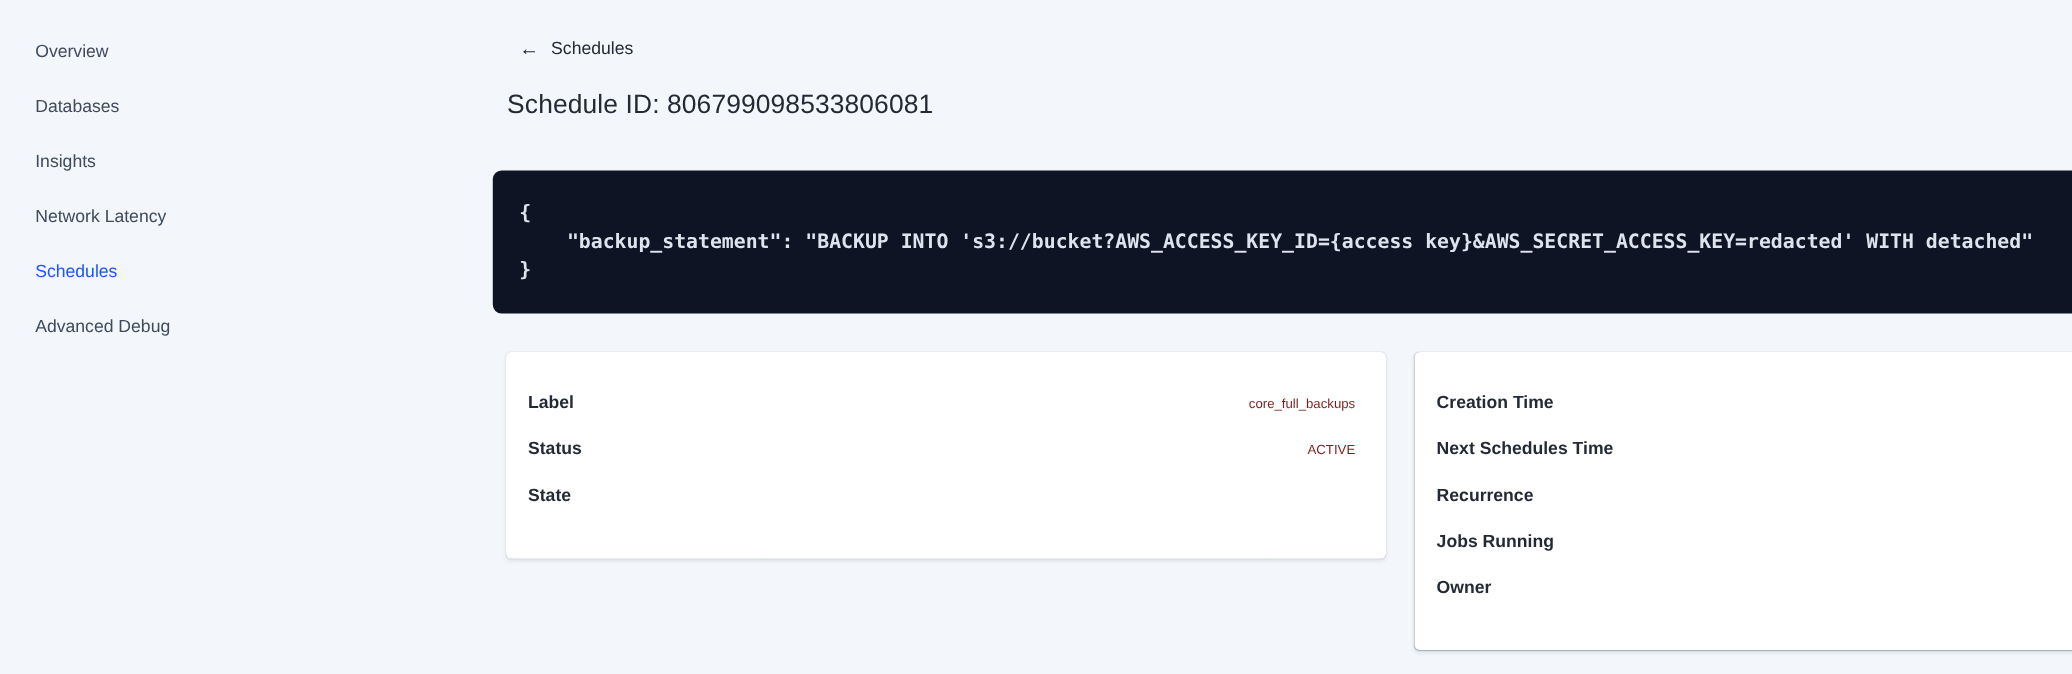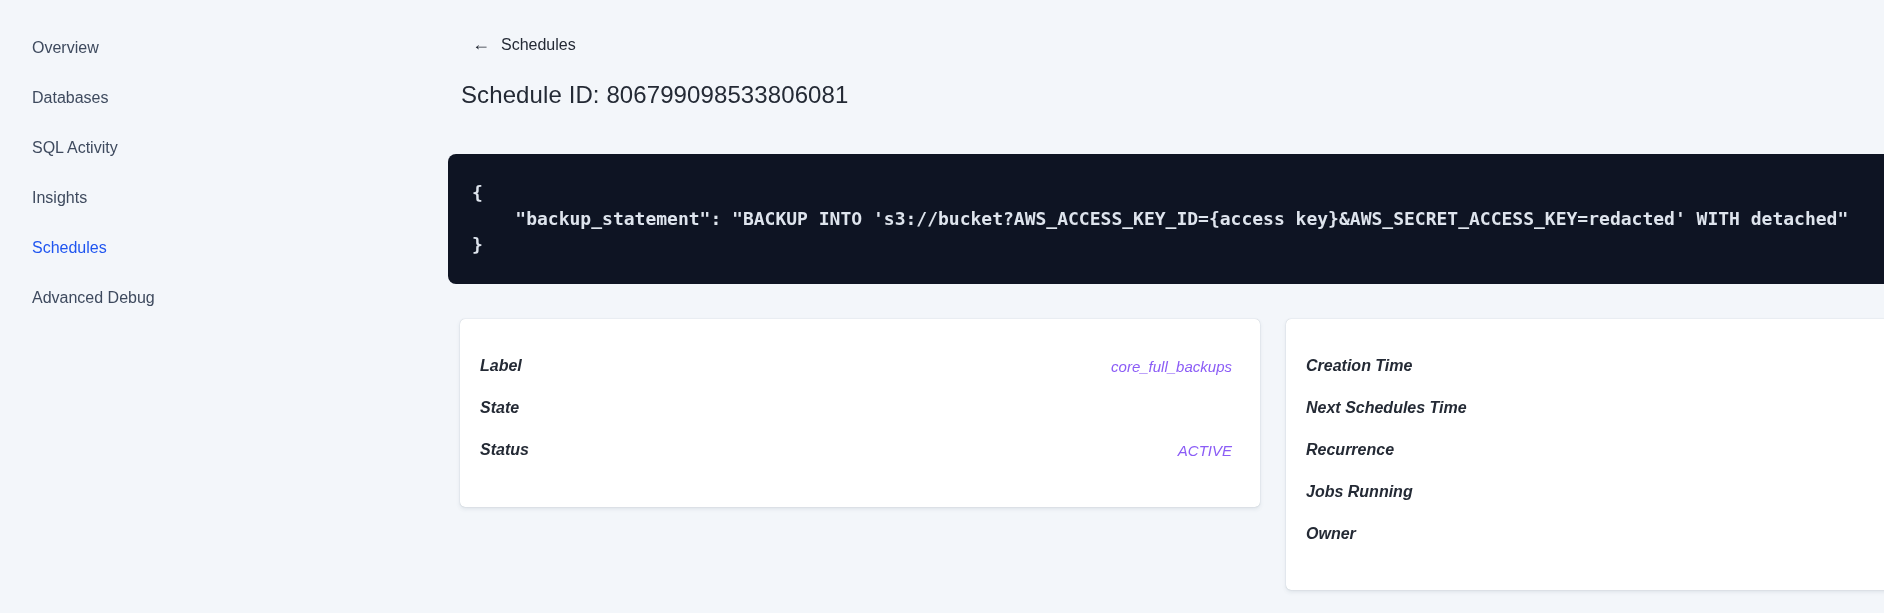--- a/index.html
+++ b/index.html
@@ -65,7 +65,6 @@
   <nav class="sidebar" id="sidebar">
       <div class="nav-item">Overview</div>
       <div class="nav-item">Databases</div>
-      <div class="nav-item">SQL Activity</div>
       <div class="nav-item">Insights</div>
       <div class="nav-item active">Schedules</div>
       <div class="nav-item">Advanced Debug</div>

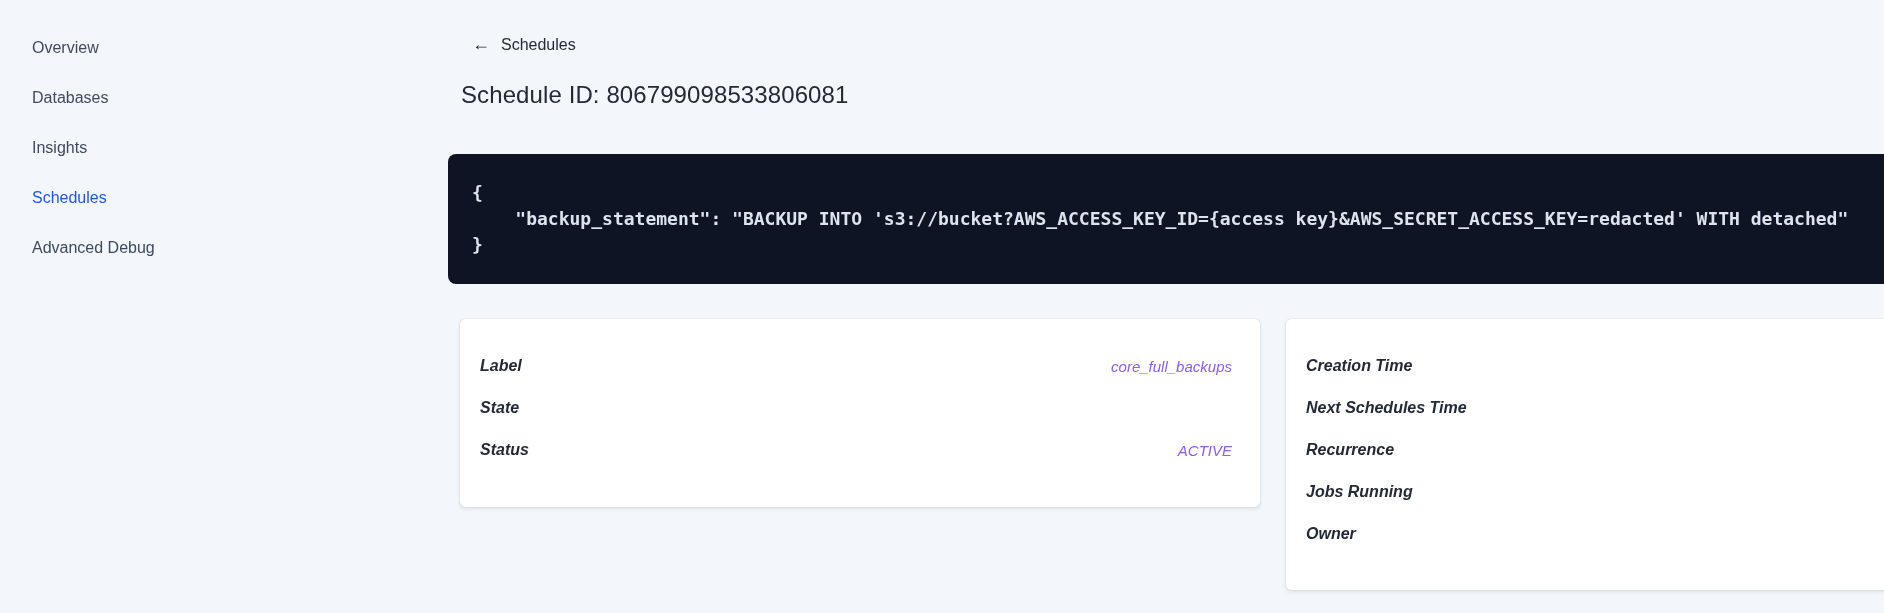--- a/index.html
+++ b/index.html
@@ -66,6 +66,7 @@
       <div class="nav-item">Overview</div>
       <div class="nav-item">Databases</div>
       <div class="nav-item">Insights</div>
+      <div class="nav-item">Network Latency</div>
       <div class="nav-item active">Schedules</div>
       <div class="nav-item">Advanced Debug</div>
     </nav>

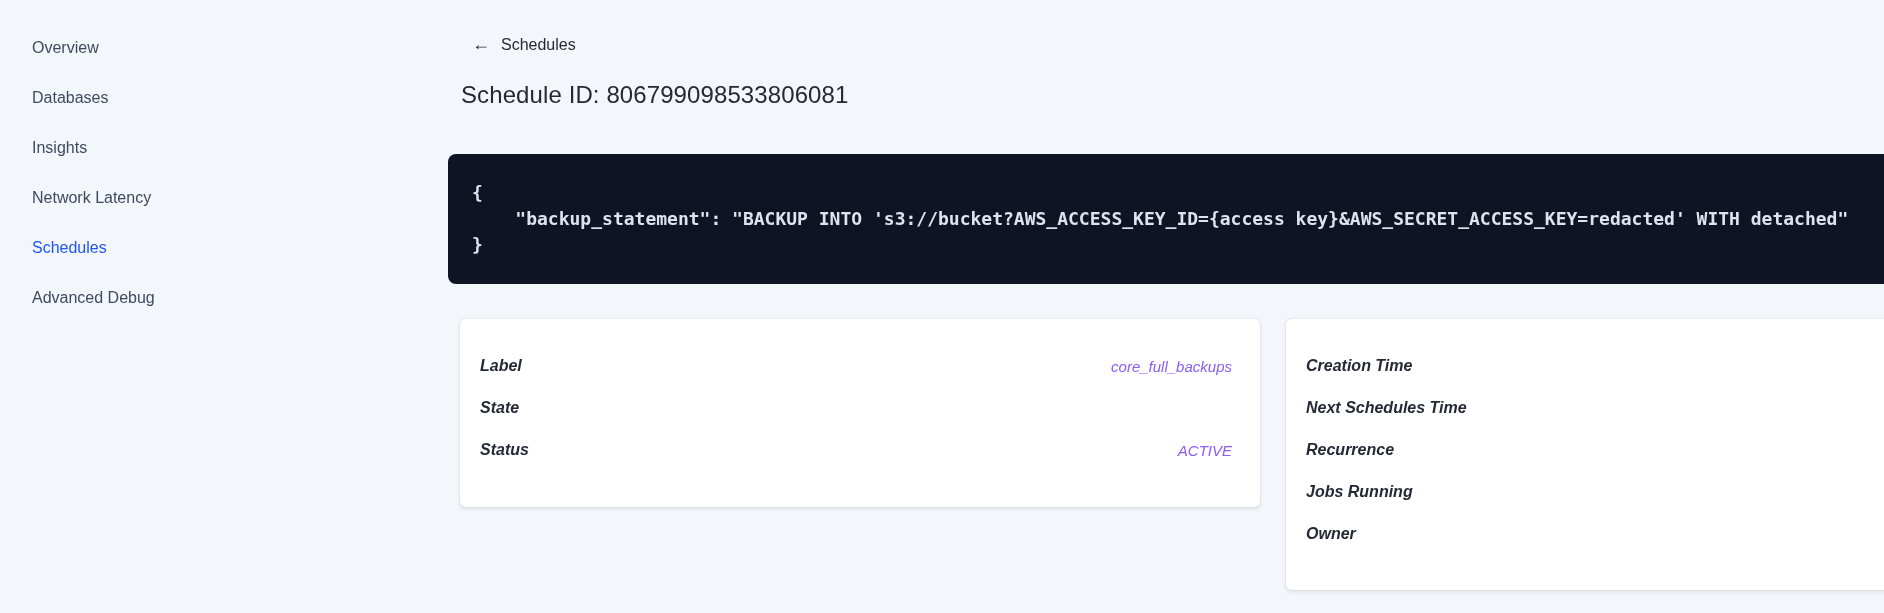--- a/index.html
+++ b/index.html
@@ -53,7 +53,7 @@
   }
   .card.left{width:800px;height:188px;flex:none;}
   .card.right{flex:1;height:271px;}
-  .detail-row{height:42px;display:flex;justify-content:space-between;align-items:center;font-style:italic;}
+  .detail-row{height:42px;display:flex;justify-content:space-between;align-items:center;}
   .detail-row .lbl{font-size:16px;font-weight:bold;color:var(--text-dark,#242a35);}
   .detail-row .val{font-size:15px;color:#8b5cf6;}
 </style>

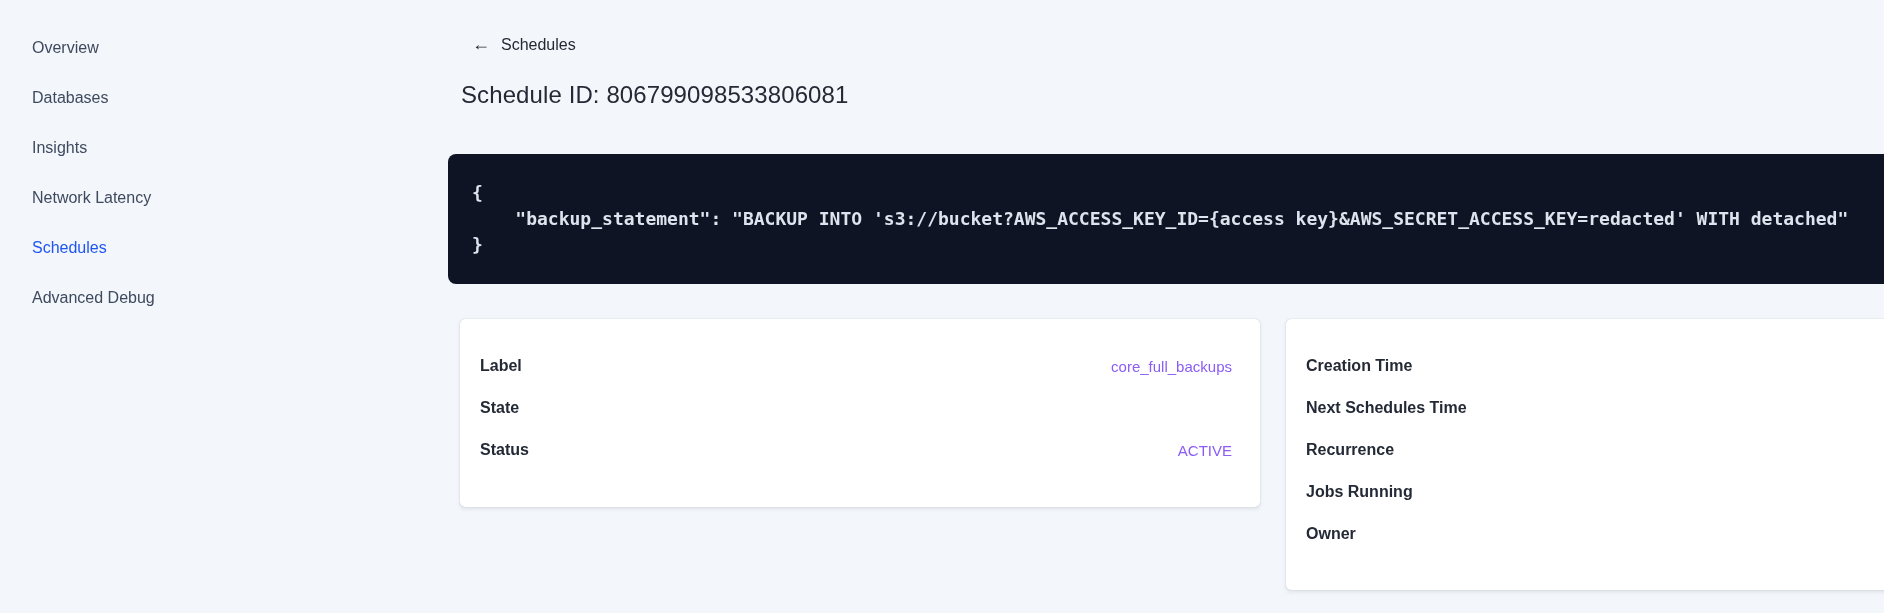--- a/index.html
+++ b/index.html
@@ -55,7 +55,7 @@
   .card.right{flex:1;height:271px;}
   .detail-row{height:42px;display:flex;justify-content:space-between;align-items:center;}
   .detail-row .lbl{font-size:16px;font-weight:bold;color:var(--text-dark,#242a35);}
-  .detail-row .val{font-size:15px;color:#8b5cf6;}
+  .detail-row .val{font-size:12px;color:#7f1d1d;}
 </style>
 </head>
 <body>

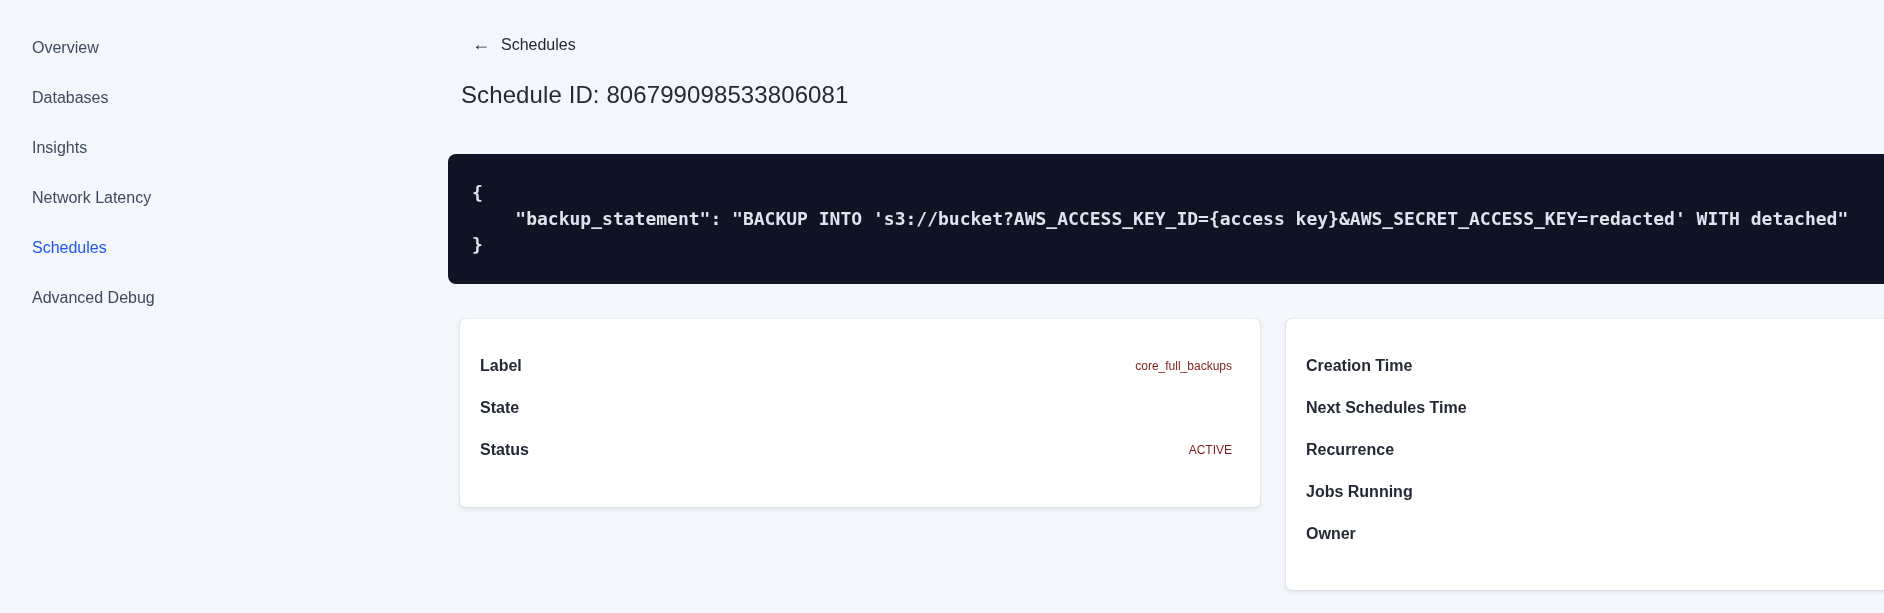--- a/index.html
+++ b/index.html
@@ -93,12 +93,12 @@
             <span class="val">core_full_backups</span>
           </div>
           <div class="detail-row">
+            <span class="lbl">Status</span>
+            <span class="val">ACTIVE</span>
+          </div>
+          <div class="detail-row">
             <span class="lbl">State</span>
             <span class="val"></span>
-          </div>
-          <div class="detail-row">
-            <span class="lbl">Status</span>
-            <span class="val">ACTIVE</span>
           </div>
         </section>
       <section class="card right" id="card-right">

